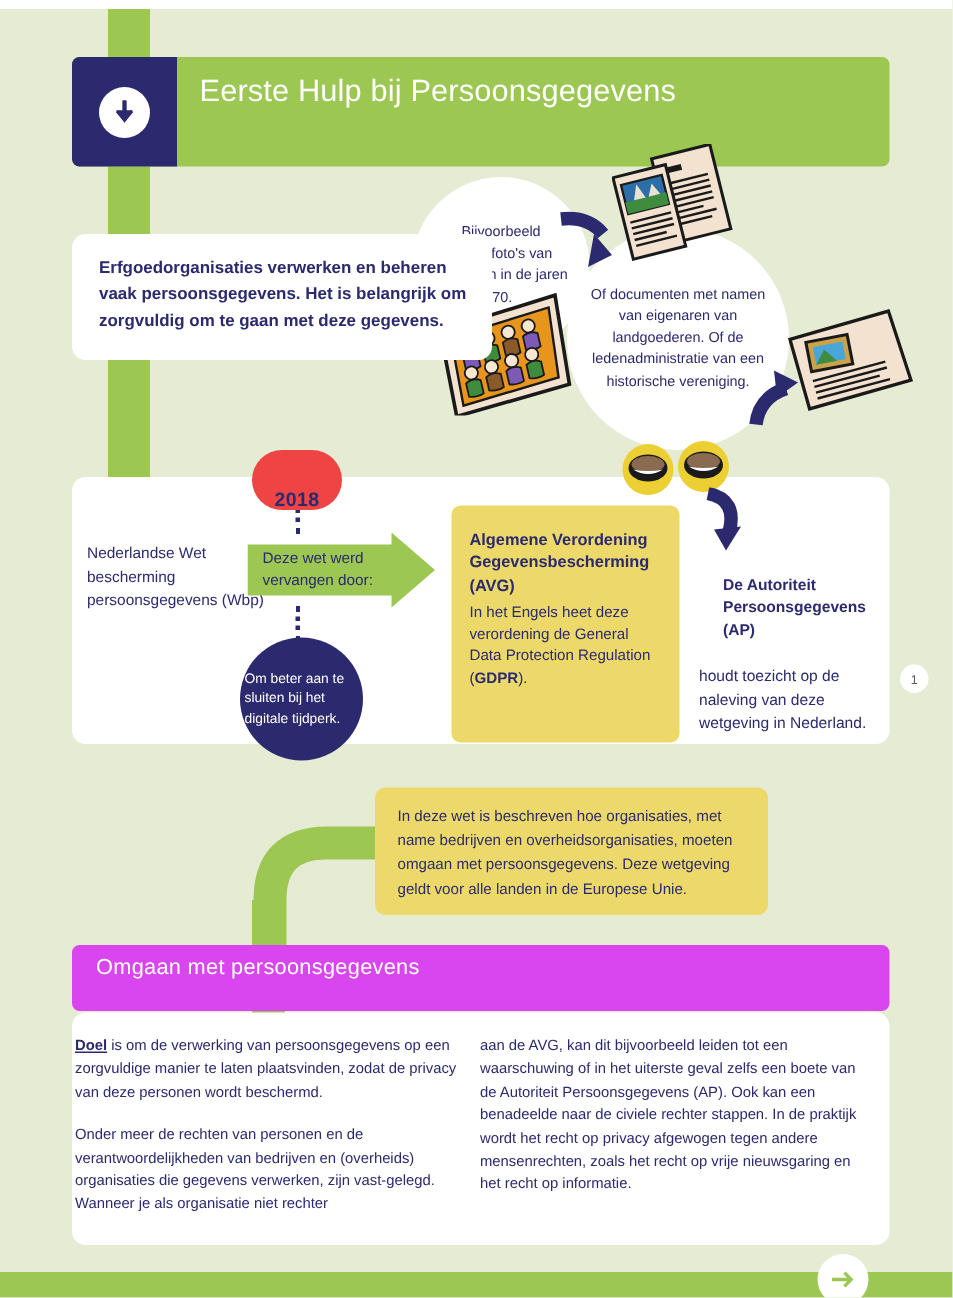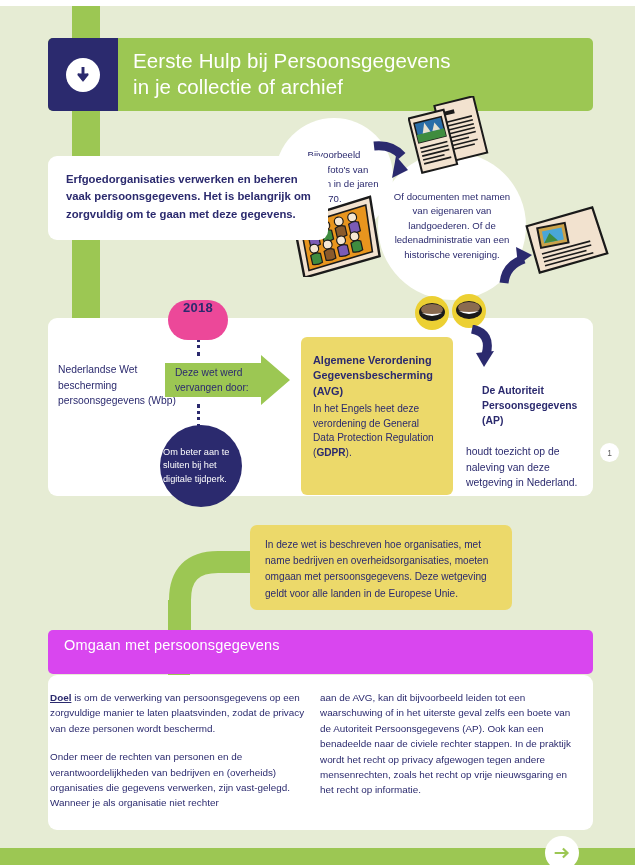--- a/index.html
+++ b/index.html
@@ -211,7 +211,6 @@
   </div>
   <div class="header-title">
     <div>Eerste Hulp bij Persoonsgegevens</div>
-    <div>in je collectie of archief</div>
   </div>
 
   <div class="ellipse e2">

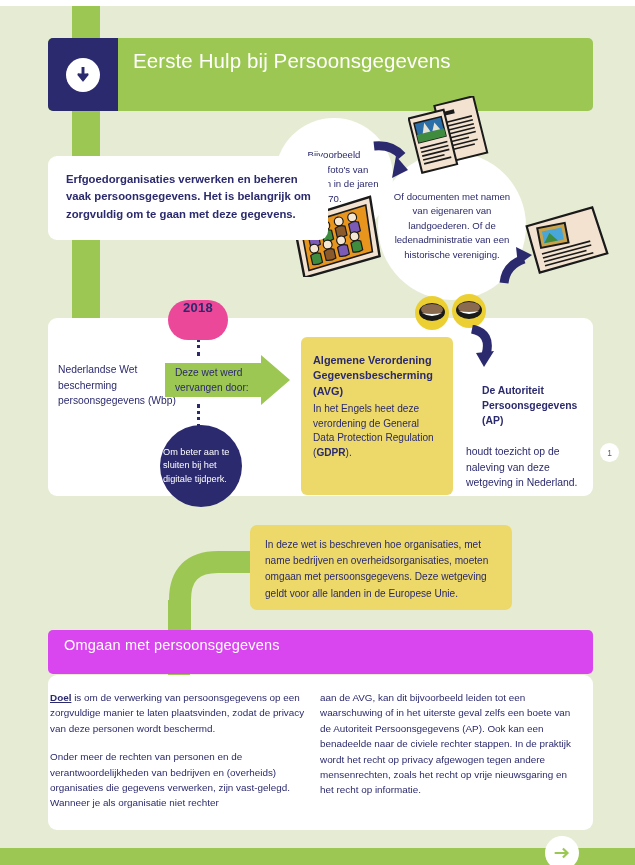--- a/index.html
+++ b/index.html
@@ -85,8 +85,8 @@
   .dot-b{top:404px;height:24px;}
   .year-bubble{
     position:absolute;left:168px;top:300px;width:60px;height:40px;
-    background:#ec4899;border-radius:30px;
-    display:flex;align-items:flex-start;justify-content:center;
+    background:#ef4444;border-radius:30px;
+    display:flex;align-items:flex-end;justify-content:center;
   }
   .year-bubble span{
     color:#2b2a6e;font-size:13px;font-weight:bold;letter-spacing:.3px;

